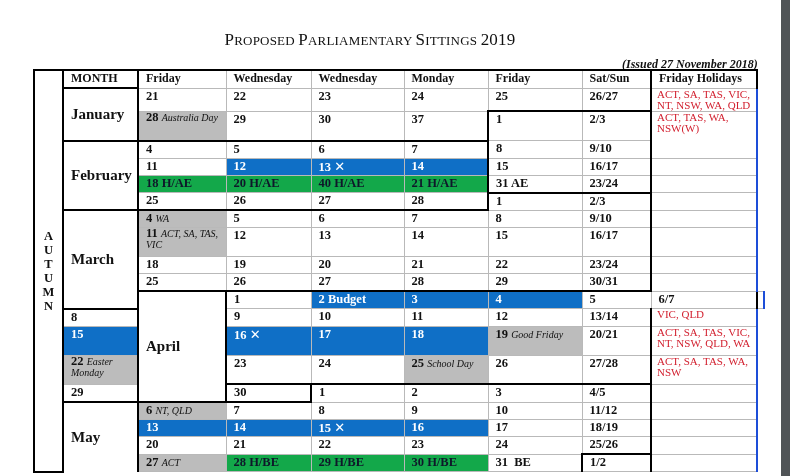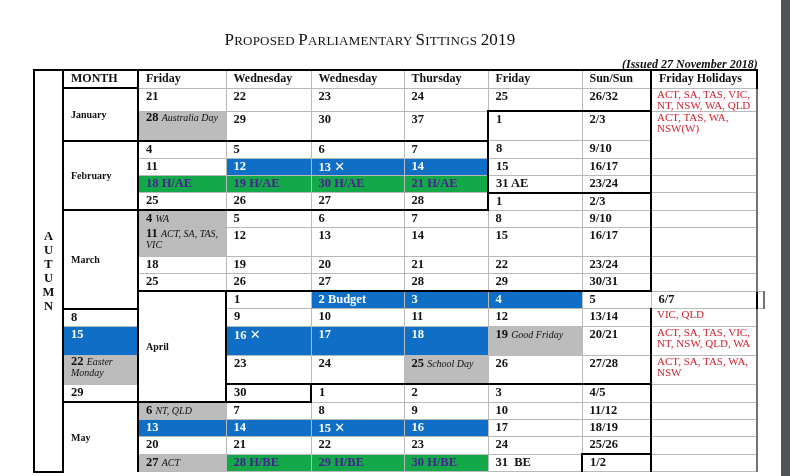--- a/index.html
+++ b/index.html
@@ -56,7 +56,7 @@
     <th>Friday</th>
     <th>Wednesday</th>
     <th>Wednesday</th>
-    <th>Thursday</th>
+    <th>Monday</th>
     <th>Friday</th>
     <th>Sun/Sun</th>
     <th class="tl tr">Friday Holidays</th>

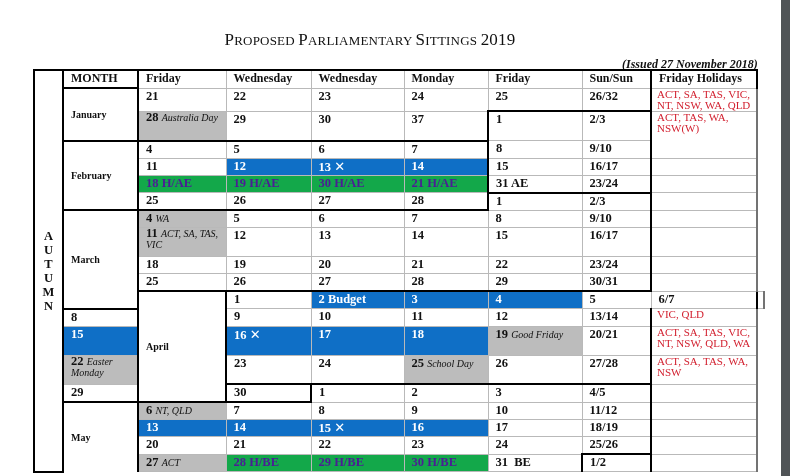--- a/index.html
+++ b/index.html
@@ -58,7 +58,7 @@
     <th>Wednesday</th>
     <th>Monday</th>
     <th>Friday</th>
-    <th>Sun/Sun</th>
+    <th>Sat/Sun</th>
     <th class="tl tr">Friday Holidays</th>
   </tr>
 

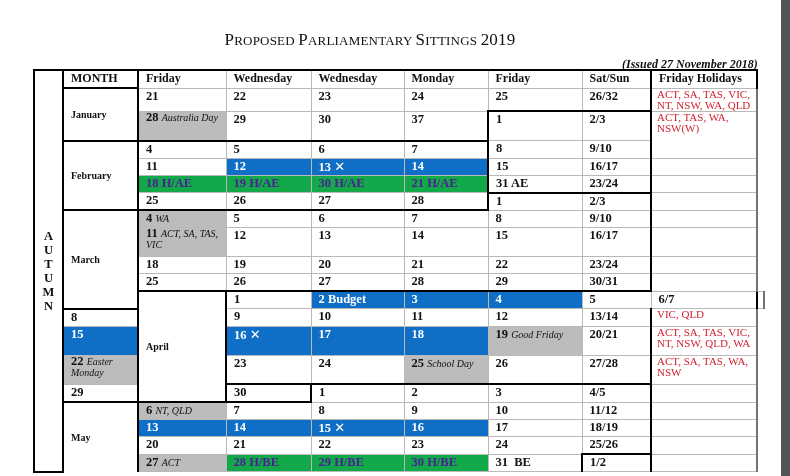--- a/index.html
+++ b/index.html
@@ -69,7 +69,7 @@
     <td>23</td>
     <td>24</td>
     <td>25</td>
-    <td>26/32</td>
+    <td>26/27</td>
     <td class="hol">ACT, SA, TAS, VIC, NT, NSW, WA, QLD</td>
   </tr>
   <tr>

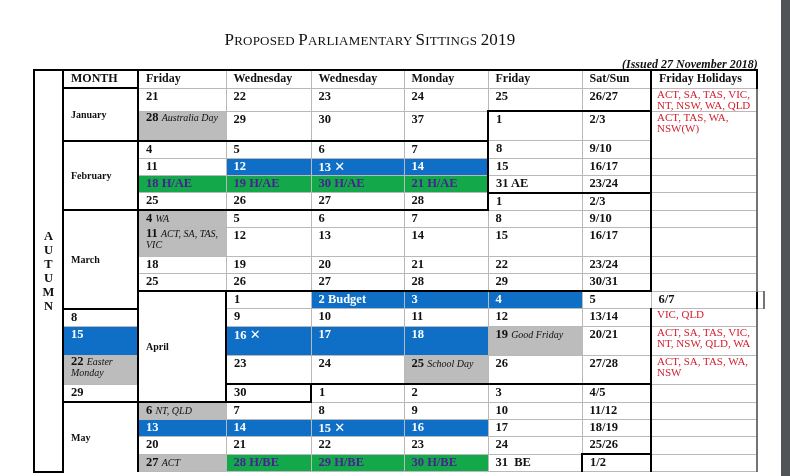--- a/index.html
+++ b/index.html
@@ -13,7 +13,7 @@
   th{font-size:12px;border-top:2px solid #000;border-bottom:1px solid #b9b9b9;}
   .season{border:2px solid #000;text-align:center;vertical-align:middle;padding:0;font-size:12.5px;line-height:14px;}
   .month{border-left:2px solid #000;border-right:2px solid #000;border-top:2px solid #000;border-bottom:2px solid #000;vertical-align:middle;font-size:10px;}
-  .hol{color:#d2202f;font-weight:normal;font-size:11px;line-height:11px;white-space:normal;border-left:2px solid #000;border-right:2px solid #737373;padding-left:5px;}
+  .hol{color:#d2202f;font-weight:normal;font-size:11px;line-height:11px;white-space:normal;border-left:2px solid #000;border-right:2px solid #1d4ed8;padding-left:5px;}
   .blue{background:#0f6fc6;color:#fff;}
   .green{background:#13a84a;color:#4c1d95;}
   .grey{background:#bcbcbc;}

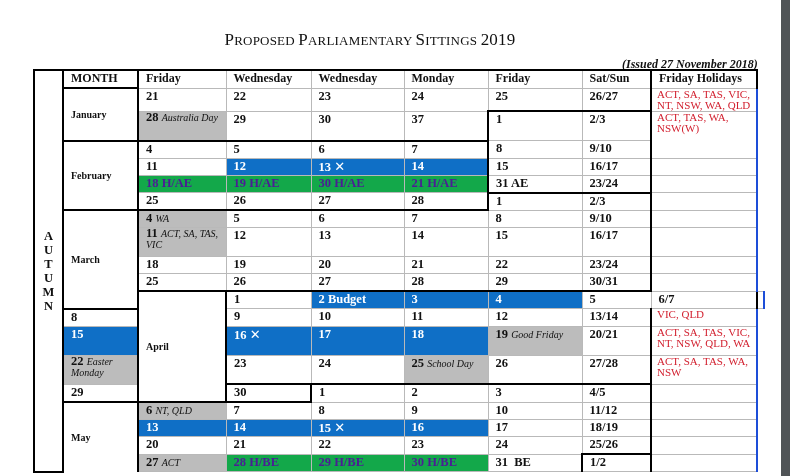--- a/index.html
+++ b/index.html
@@ -12,7 +12,7 @@
   td,th{border:1px solid #b9b9b9;padding:0 0 0 7px;height:16px;font-size:12.5px;font-weight:bold;vertical-align:top;line-height:15px;text-align:left;white-space:nowrap;overflow:hidden;}
   th{font-size:12px;border-top:2px solid #000;border-bottom:1px solid #b9b9b9;}
   .season{border:2px solid #000;text-align:center;vertical-align:middle;padding:0;font-size:12.5px;line-height:14px;}
-  .month{border-left:2px solid #000;border-right:2px solid #000;border-top:2px solid #000;border-bottom:2px solid #000;vertical-align:middle;font-size:10px;}
+  .month{border-left:2px solid #000;border-right:2px solid #000;border-top:2px solid #000;border-bottom:2px solid #000;vertical-align:middle;font-size:15px;}
   .hol{color:#d2202f;font-weight:normal;font-size:11px;line-height:11px;white-space:normal;border-left:2px solid #000;border-right:2px solid #1d4ed8;padding-left:5px;}
   .blue{background:#0f6fc6;color:#fff;}
   .green{background:#13a84a;color:#4c1d95;}

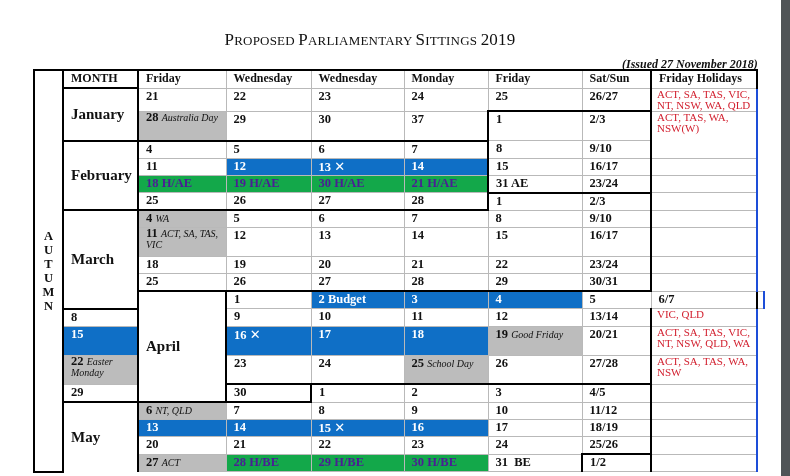--- a/index.html
+++ b/index.html
@@ -15,7 +15,7 @@
   .month{border-left:2px solid #000;border-right:2px solid #000;border-top:2px solid #000;border-bottom:2px solid #000;vertical-align:middle;font-size:15px;}
   .hol{color:#d2202f;font-weight:normal;font-size:11px;line-height:11px;white-space:normal;border-left:2px solid #000;border-right:2px solid #1d4ed8;padding-left:5px;}
   .blue{background:#0f6fc6;color:#fff;}
-  .green{background:#13a84a;color:#4c1d95;}
+  .green{background:#13a84a;color:#0f172a;}
   .grey{background:#bcbcbc;}
   .note{font-style:italic;font-weight:normal;font-size:10px;}
   .tall{height:28px;}

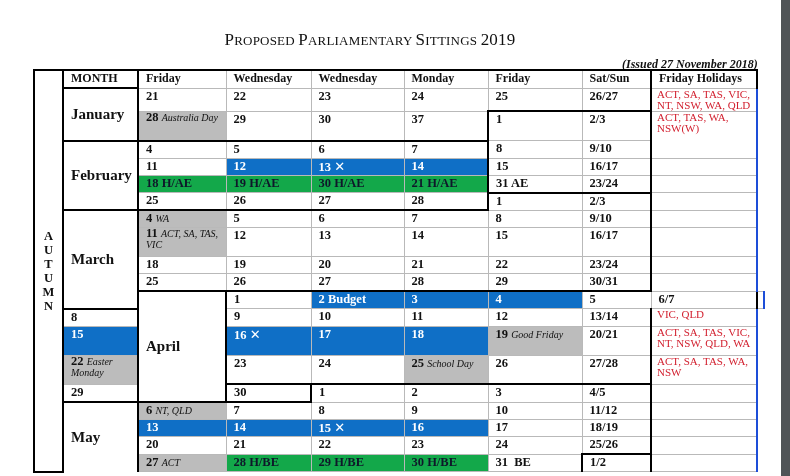--- a/index.html
+++ b/index.html
@@ -102,7 +102,7 @@
   </tr>
   <tr>
     <td class="green">18 H/AE</td>
-    <td class="green">19 H/AE</td>
+    <td class="green">20 H/AE</td>
     <td class="green">30 H/AE</td>
     <td class="green tr">21 H/AE</td>
     <td>31 AE</td>

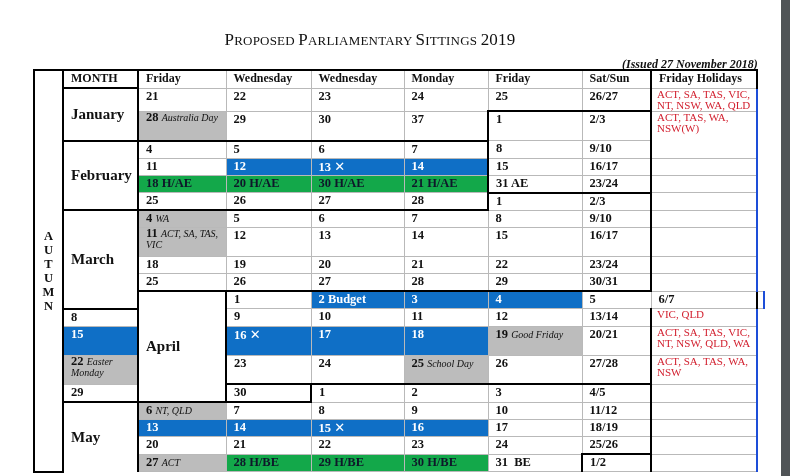--- a/index.html
+++ b/index.html
@@ -103,7 +103,7 @@
   <tr>
     <td class="green">18 H/AE</td>
     <td class="green">20 H/AE</td>
-    <td class="green">30 H/AE</td>
+    <td class="green">40 H/AE</td>
     <td class="green tr">21 H/AE</td>
     <td>31 AE</td>
     <td>23/24</td>

